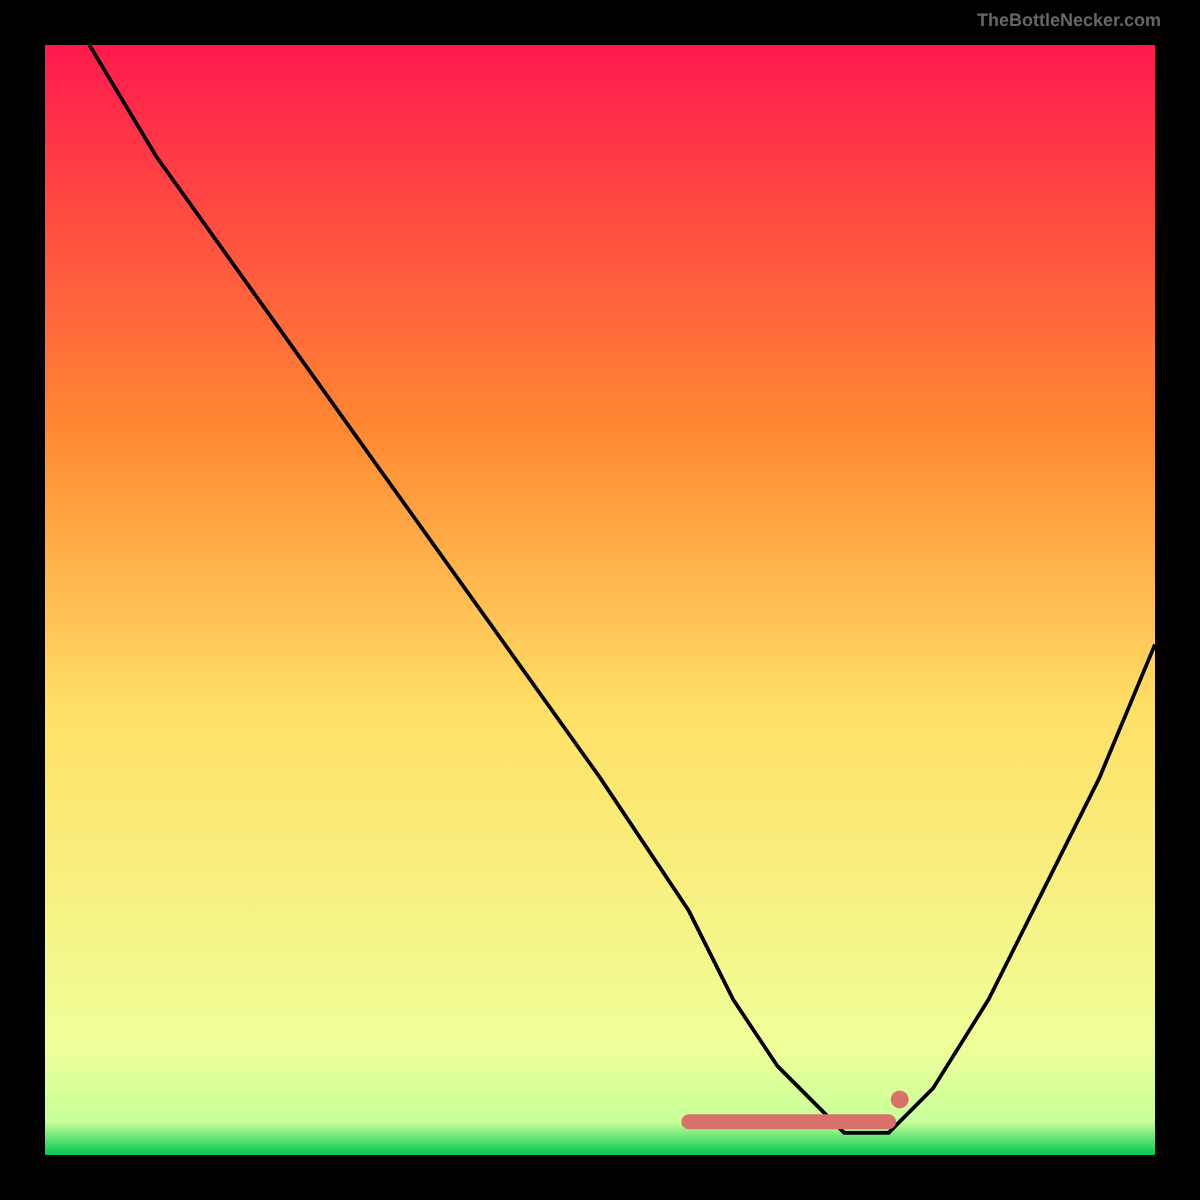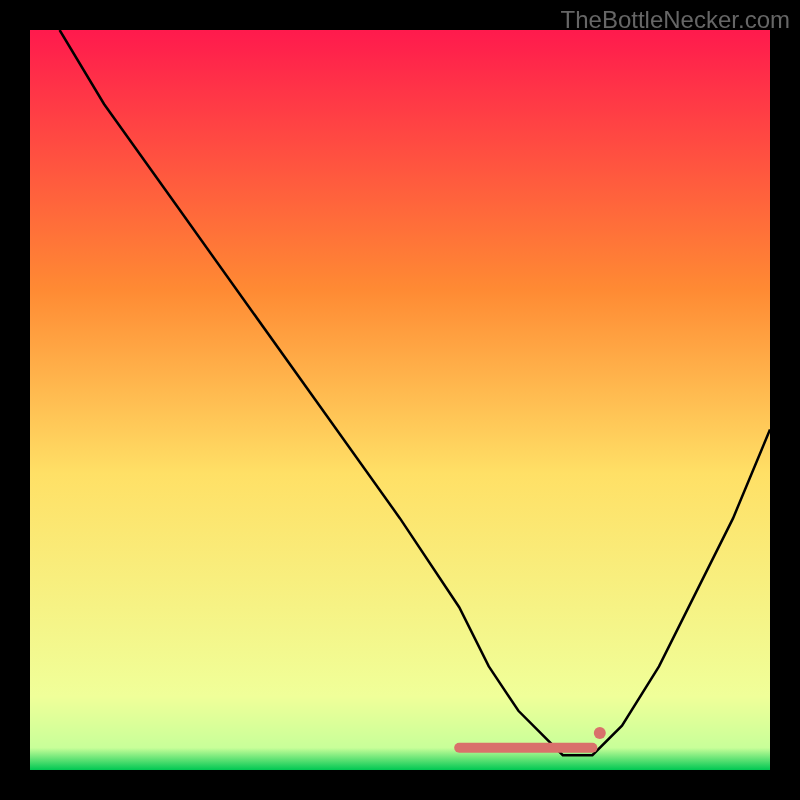--- a/index.html
+++ b/index.html
@@ -14,10 +14,10 @@
   .watermark {
     position: absolute;
     top: 6px;
-    right: 10px;
+    right: 26px;
     color: #666;
-    font-size: 24px;
-    font-weight: 400;
+    font-size: 12px;
+    font-weight: 700;
     z-index: 10;
   }
   .plot-area {

